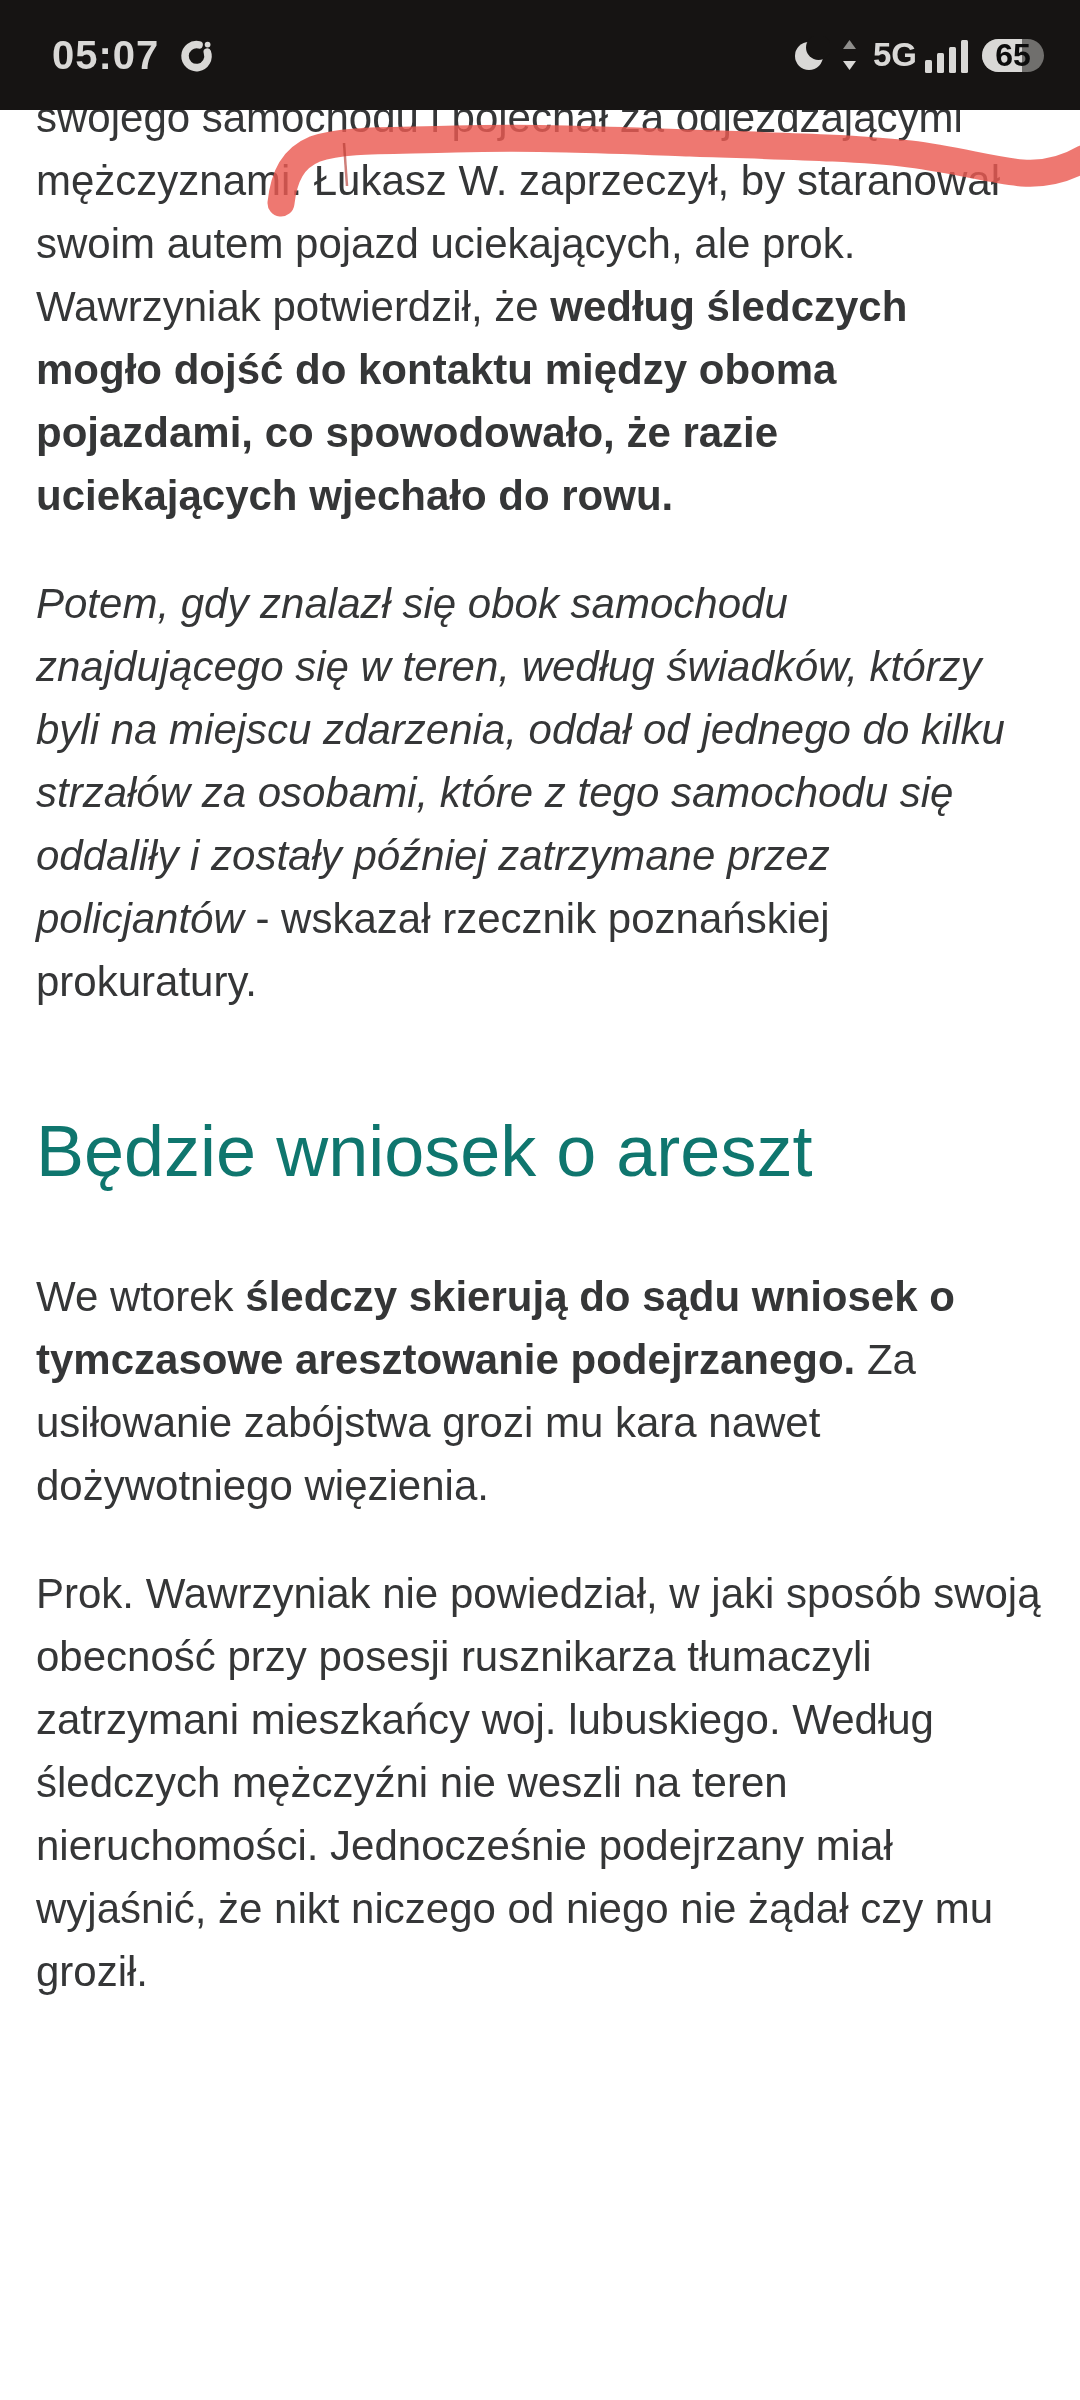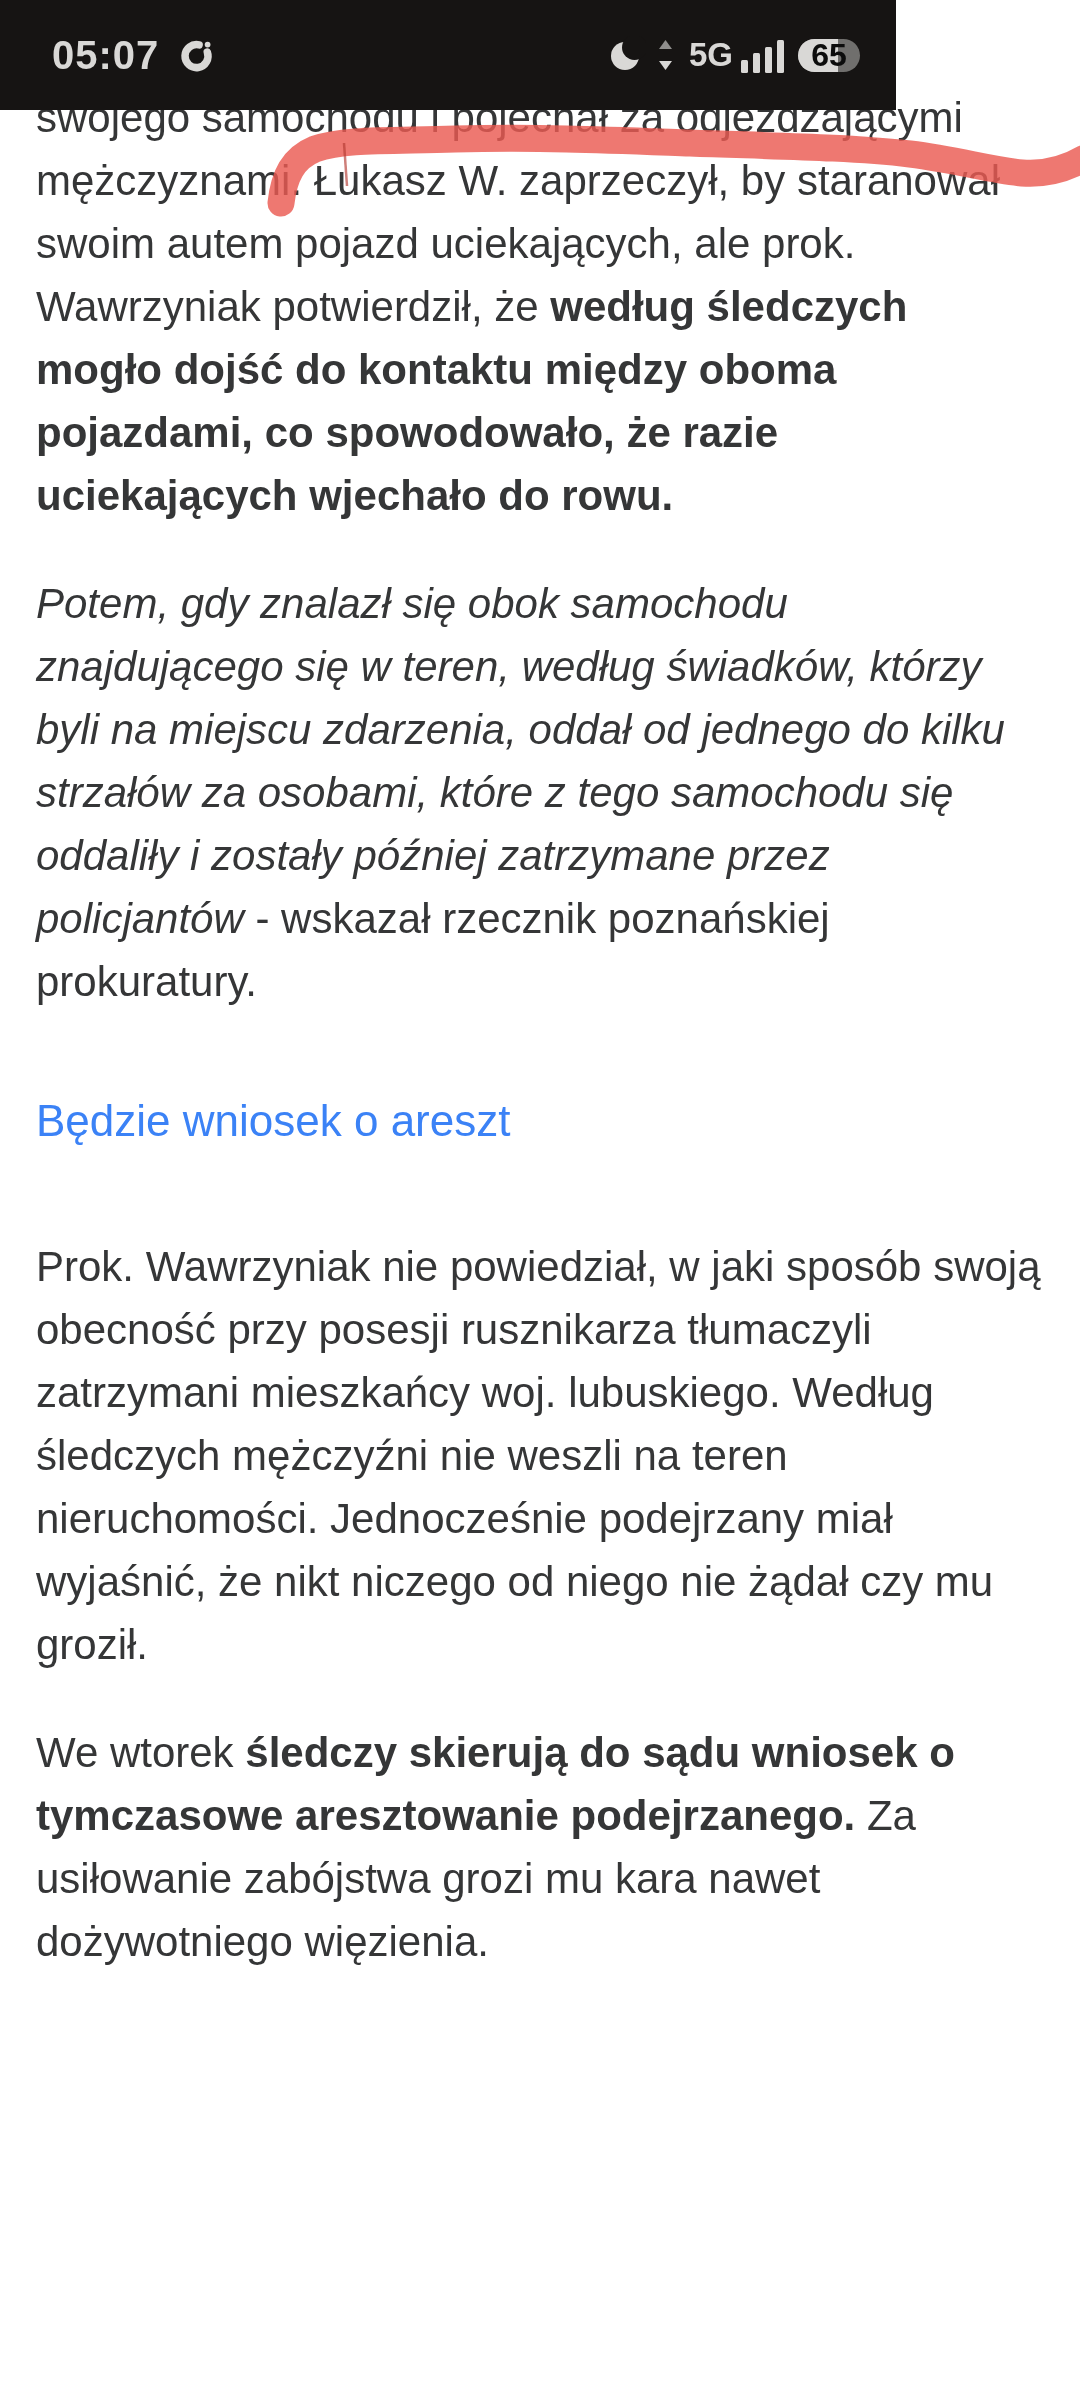--- a/index.html
+++ b/index.html
@@ -10,7 +10,7 @@
   }
   
   .status-bar{
-    position:absolute;top:0;left:0;width:896px;height:110px;
+    position:absolute;top:0;left:0;width:1080px;height:110px;
     background:#161413;z-index:30;display:flex;align-items:center;
   }
   .sb-time{

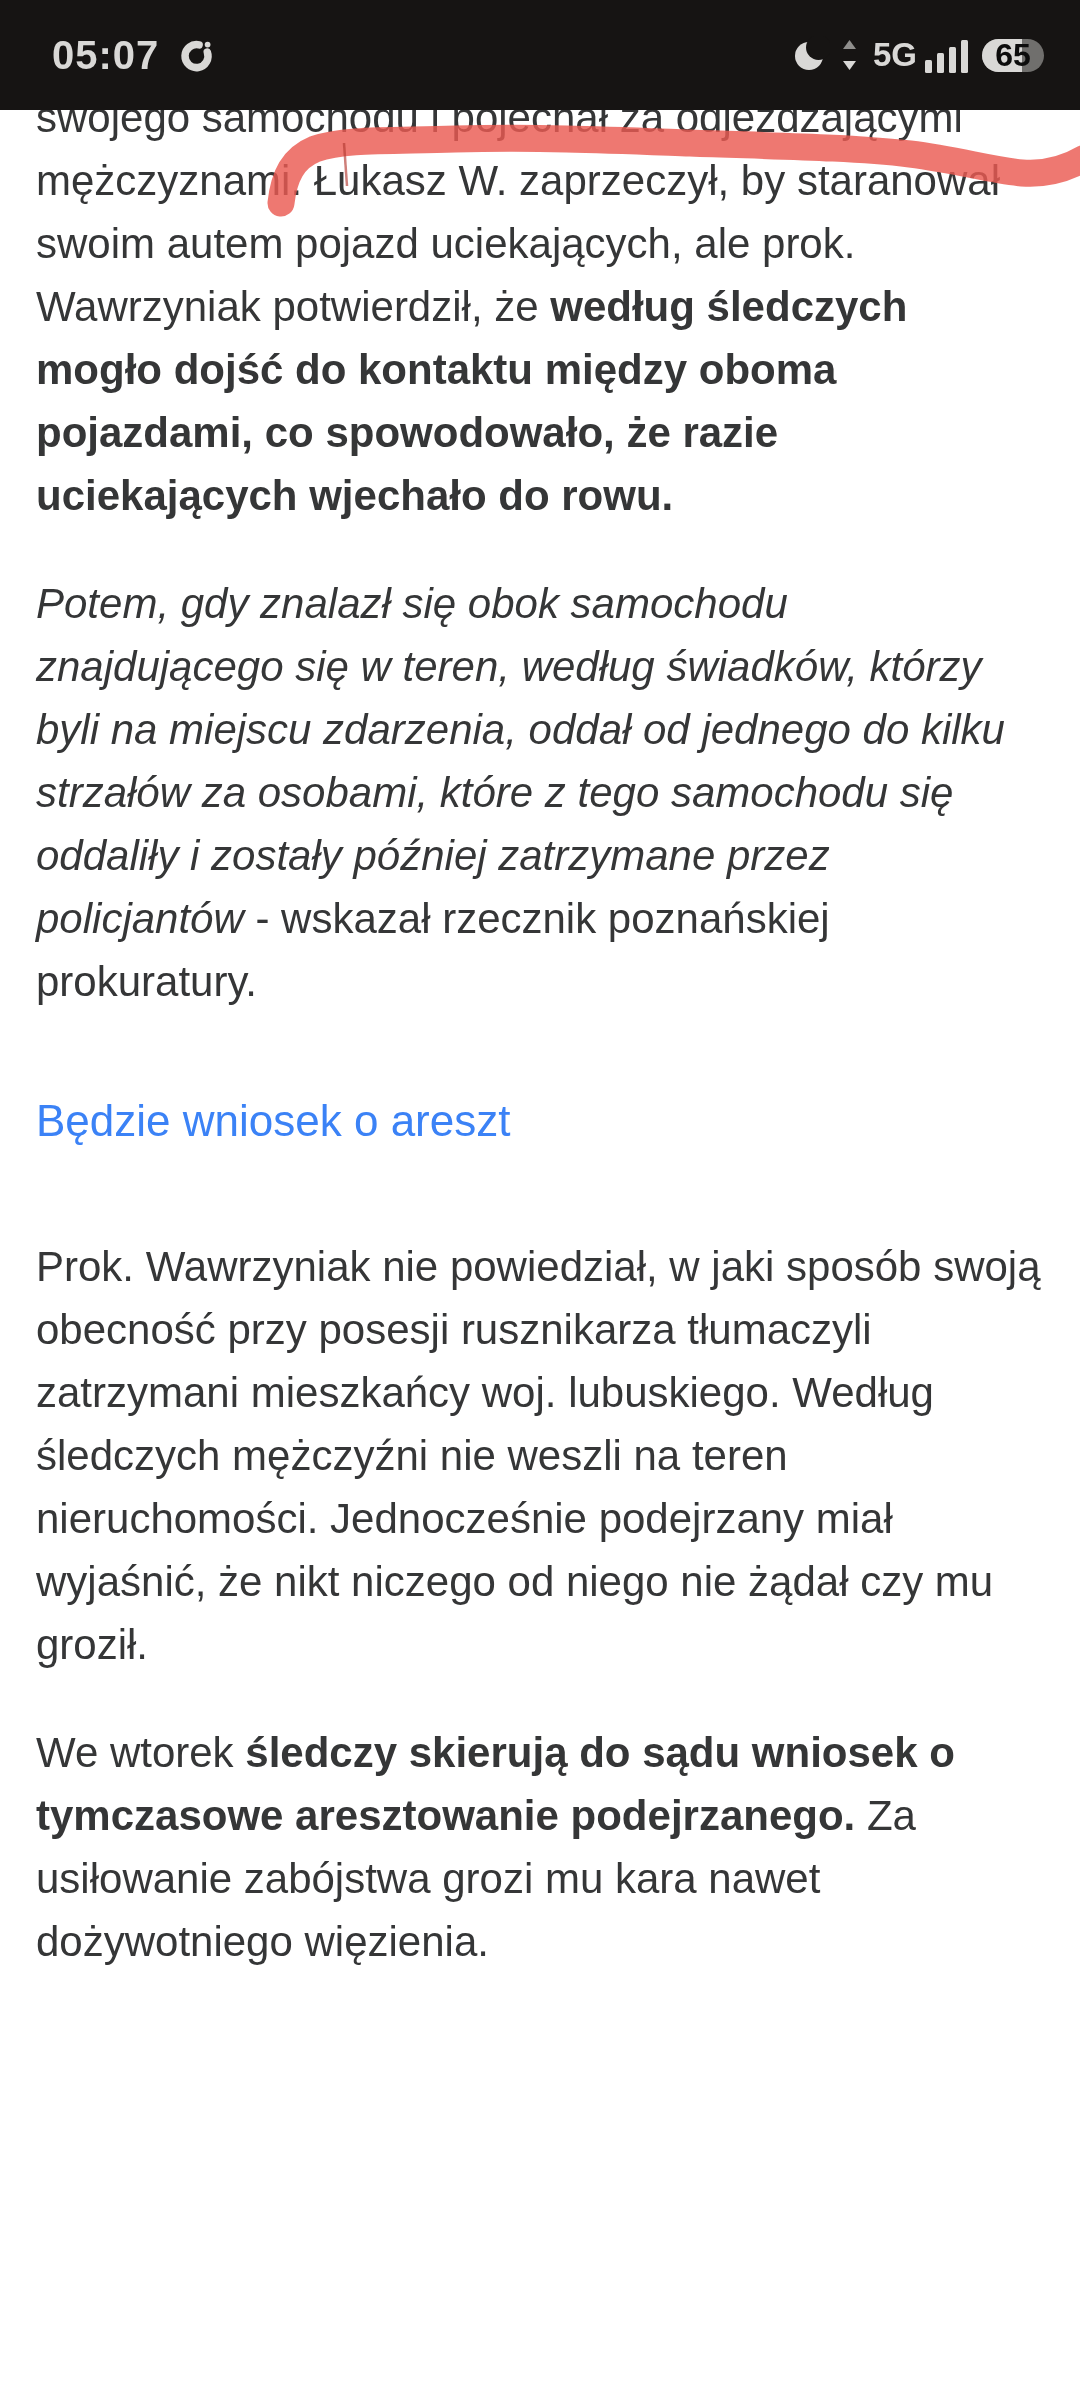--- a/index.html
+++ b/index.html
@@ -42,8 +42,8 @@
   .article b{font-weight:700;}
   .article .it{font-style:italic;}
   .article h2{
-    font-size:44px;line-height:80px;font-weight:400;color:#3b82f6;
-    margin:68px 0 74px 0;
+    font-size:72px;line-height:80px;font-weight:400;color:#0f766e;
+    margin:98px 0 74px 0;
   }
   
   .marker-svg{position:absolute;top:0;left:0;z-index:10;pointer-events:none;}

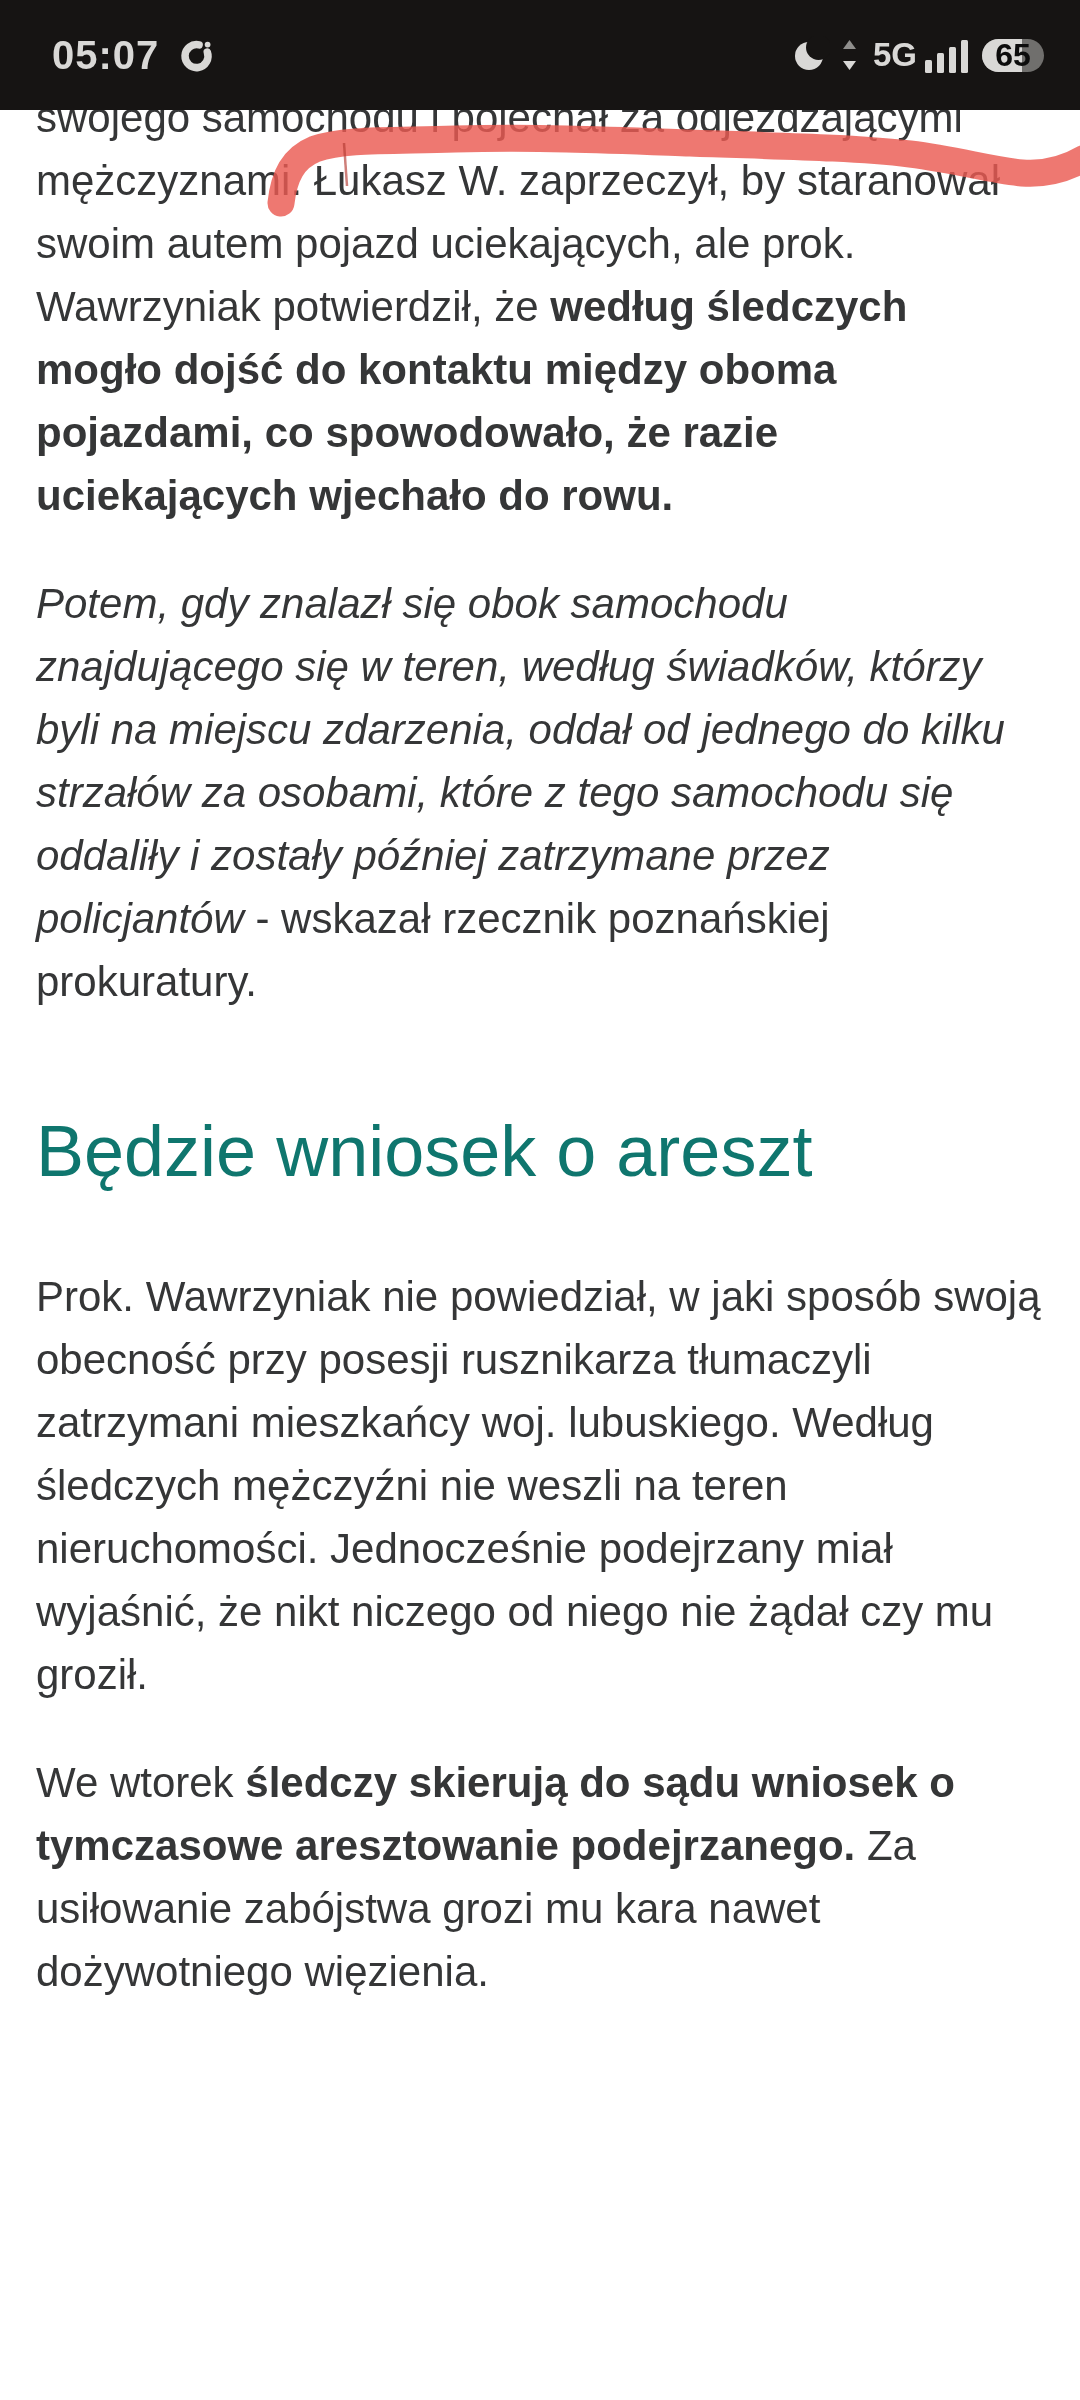--- a/index.html
+++ b/index.html
@@ -101,9 +101,9 @@
 
   <h2>Będzie wniosek o areszt</h2>
 
+  <p><span>We wtorek </span><b>śledczy skierują do sądu wniosek o tymczasowe aresztowanie podejrzanego.</b><span> Za usiłowanie zabójstwa grozi mu kara nawet dożywotniego więzienia.</span></p>
+
   <p><span>Prok. Wawrzyniak nie powiedział, w jaki sposób swoją obecność przy posesji rusznikarza tłumaczyli zatrzymani mieszkańcy woj. lubuskiego. Według śledczych mężczyźni nie weszli na teren nieruchomości. Jednocześnie podejrzany miał wyjaśnić, że nikt niczego od niego nie żądał czy mu groził.</span></p>
-
-  <p><span>We wtorek </span><b>śledczy skierują do sądu wniosek o tymczasowe aresztowanie podejrzanego.</b><span> Za usiłowanie zabójstwa grozi mu kara nawet dożywotniego więzienia.</span></p>
 
 </main>
 

